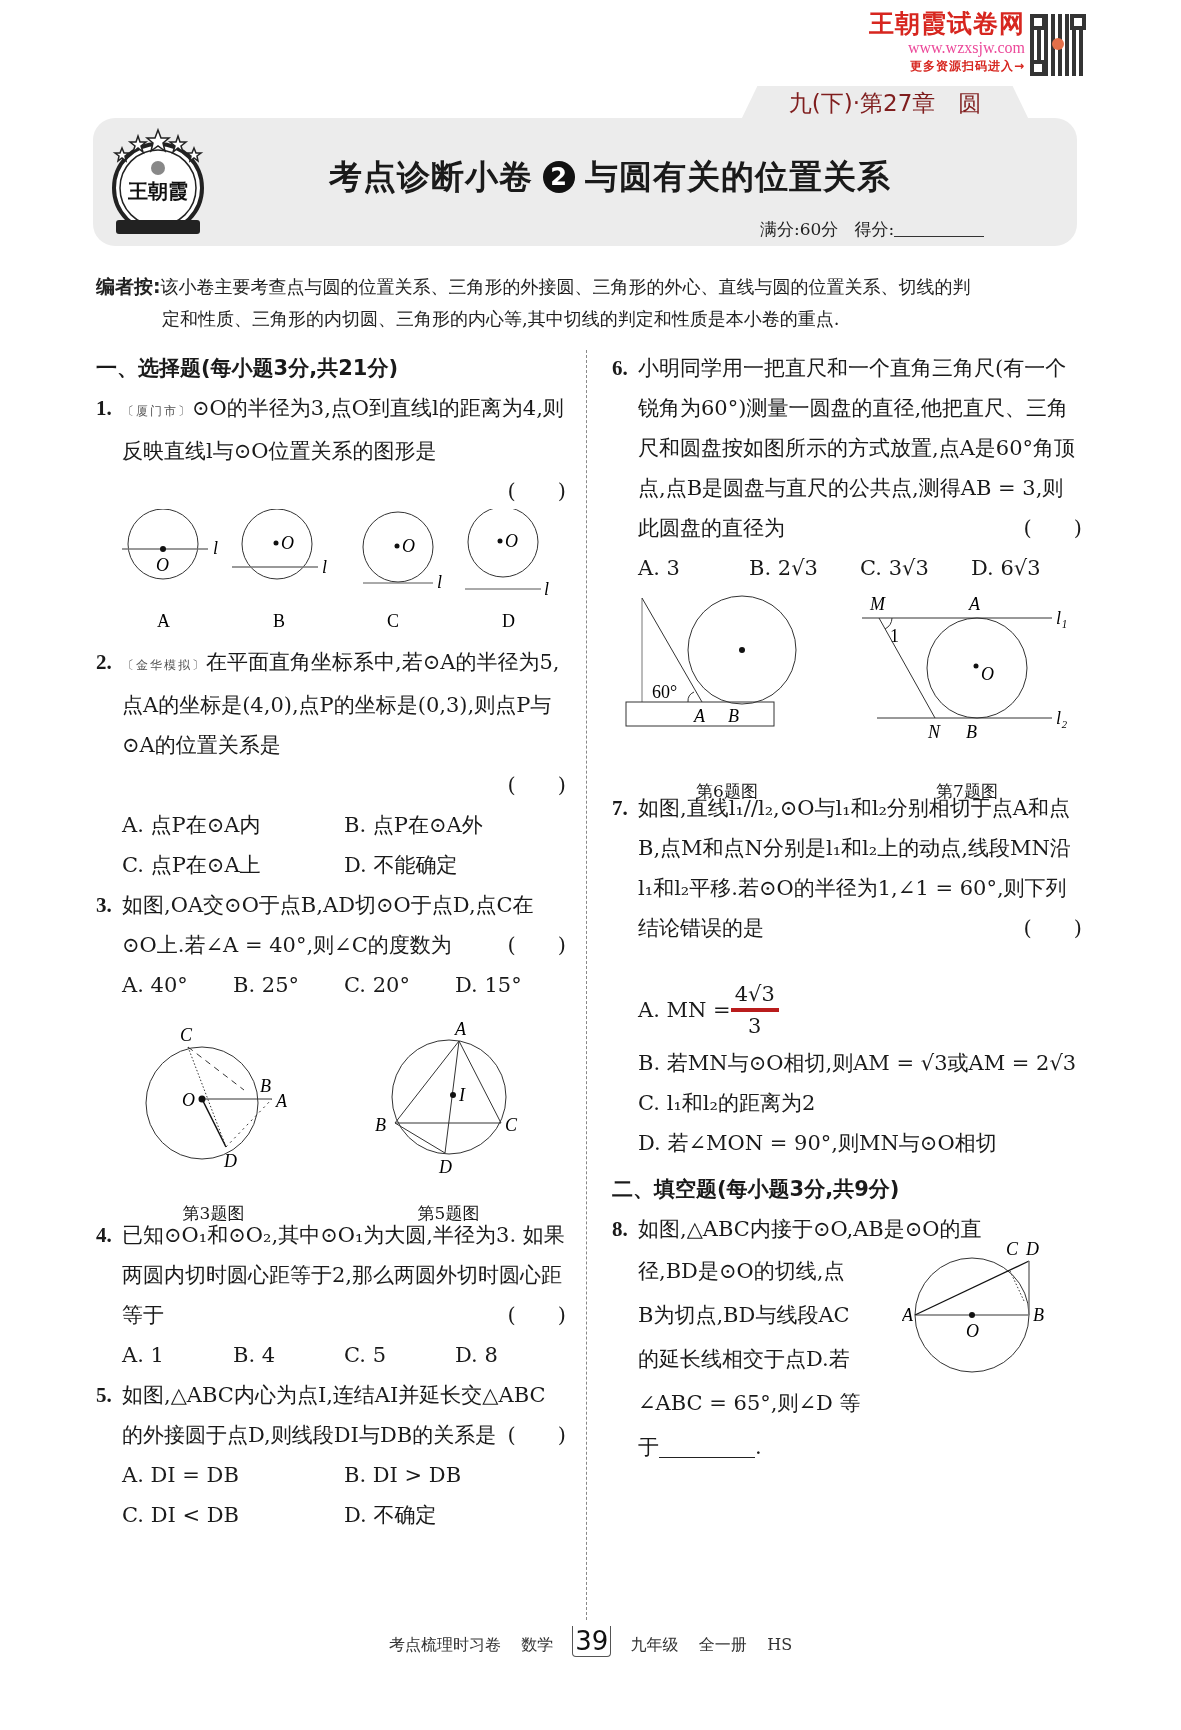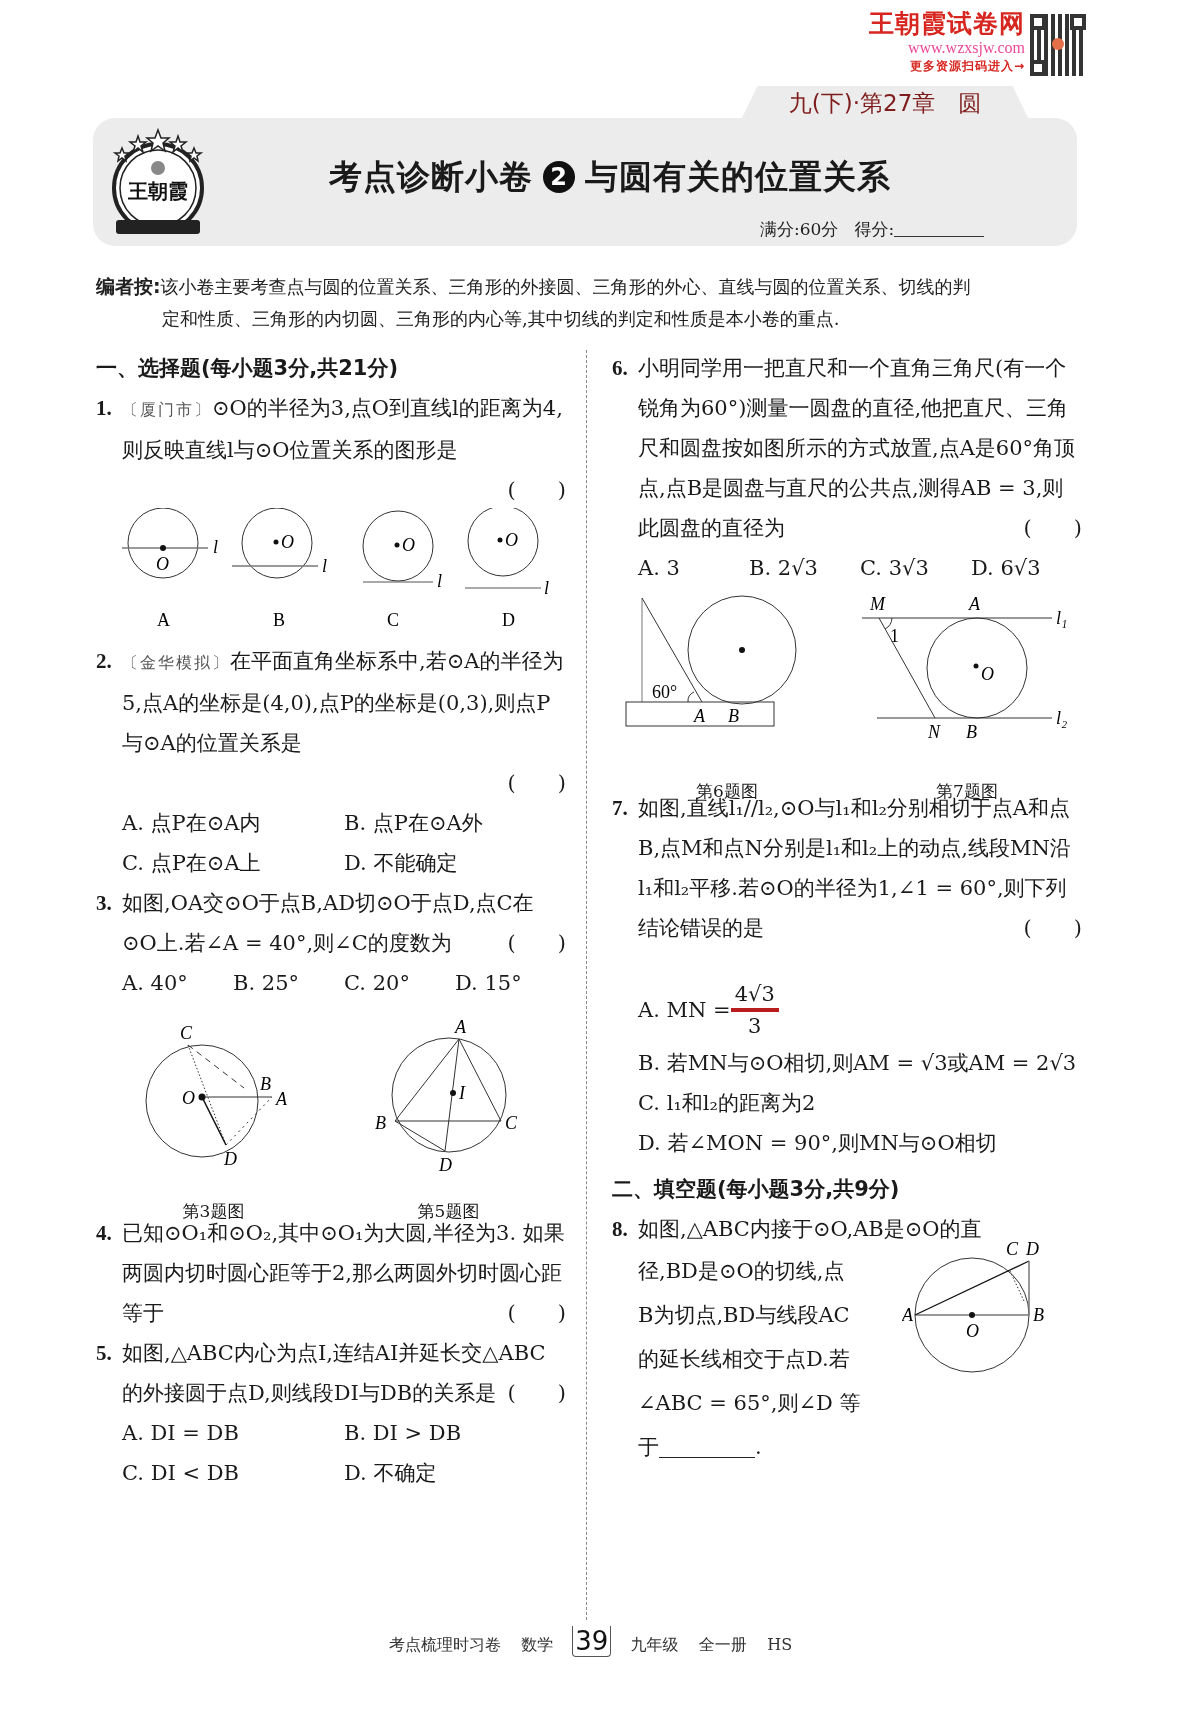--- a/index.html
+++ b/index.html
@@ -38,7 +38,7 @@
   .sec{font-family:"DejaVu Sans",sans-serif;font-weight:bold;font-size:21px;}
   .q{position:relative;padding-left:26px;}
   .q .qn{position:absolute;left:0;top:0;font-weight:bold;font-family:"Liberation Serif",serif;}
-  .src{font-size:16px;color:#555;letter-spacing:2px;}
+  .src{font-size:12px;color:#555;letter-spacing:2px;}
   .paren{position:absolute;right:0;}
   .opts{display:flex;flex-wrap:wrap;padding-left:26px;}
   .opts span{display:inline-block;}

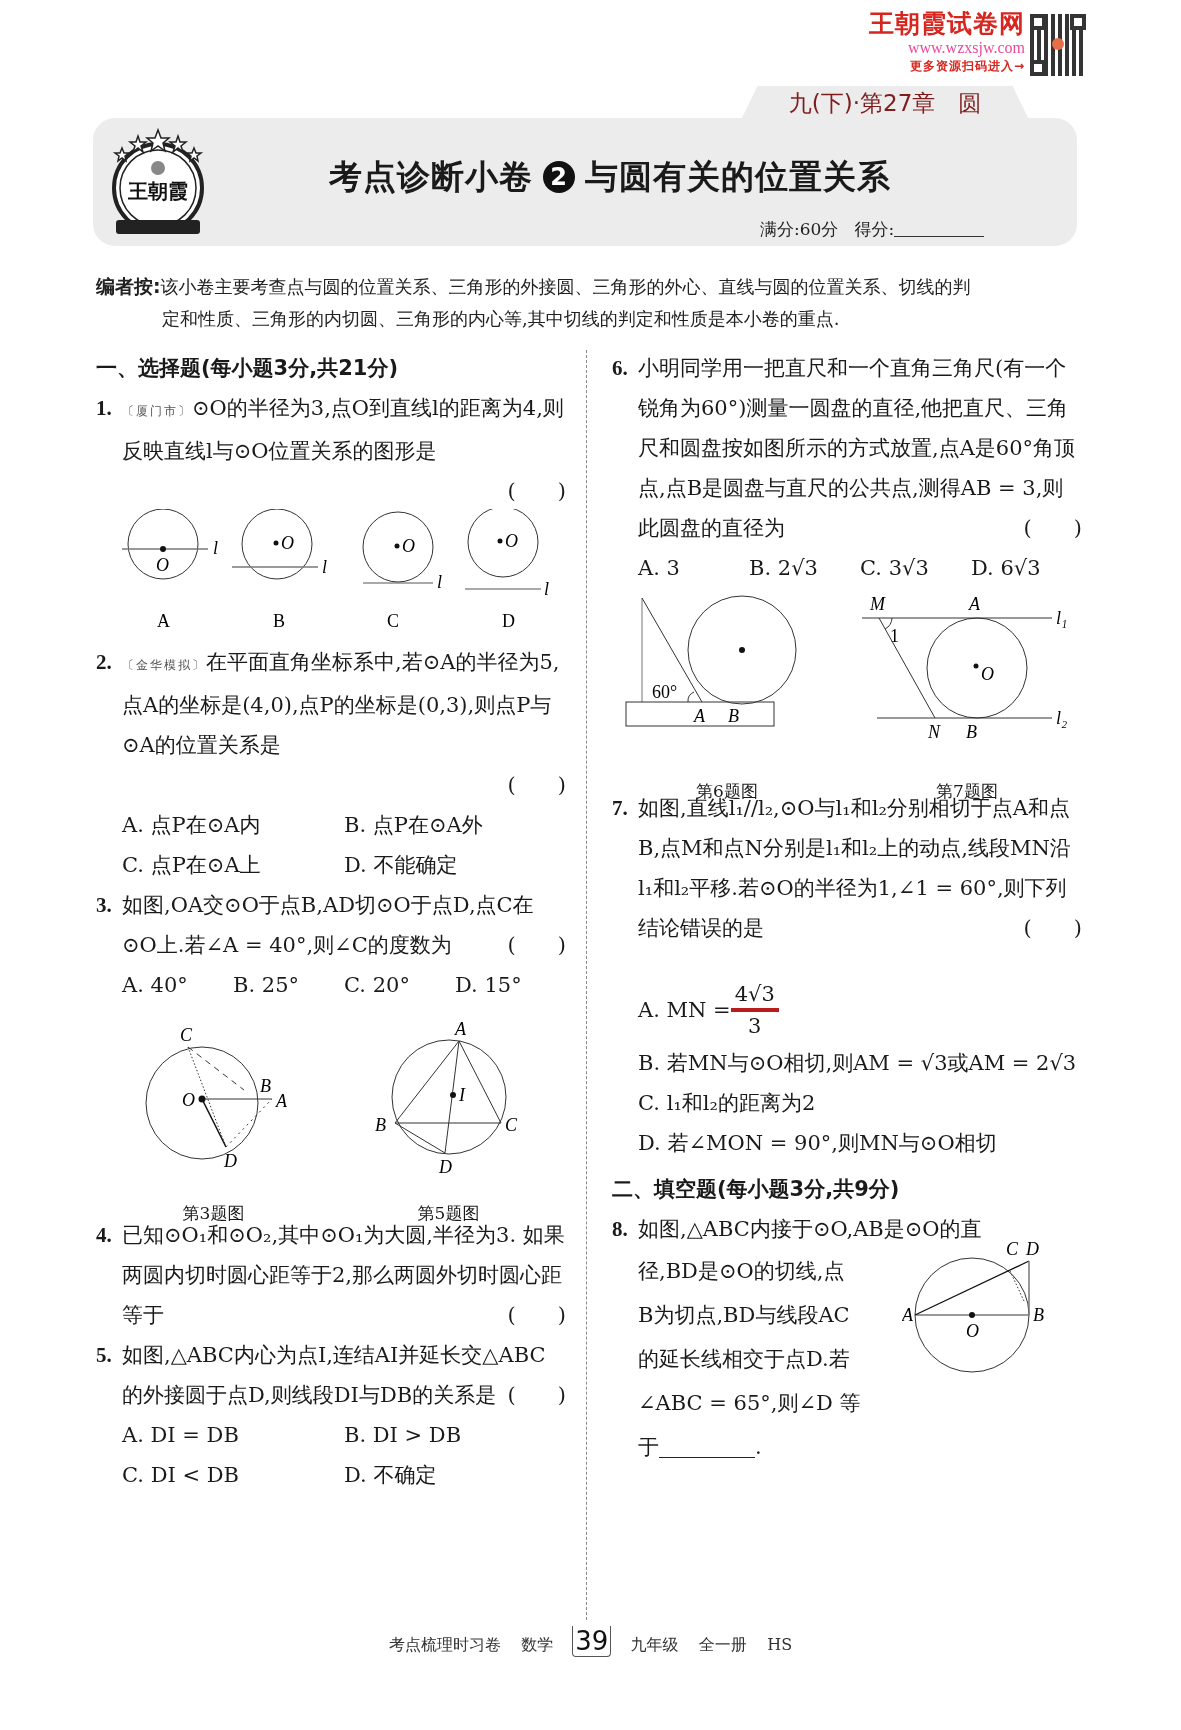--- a/index.html
+++ b/index.html
@@ -210,6 +210,12 @@
     <span>已知⊙O₁和⊙O₂,其中⊙O₁为大圆,半径为3. 如果两圆内切时圆心距等于2,那么两圆外切时圆心距等于</span>
     <span class="paren" style="bottom:0">(　　)</span>
   </div>
+  <div class="opts o4">
+    <span>A. 1</span>
+    <span>B. 4</span>
+    <span>C. 5</span>
+    <span>D. 8</span>
+  </div>
 
   <div class="q">
     <span class="qn">5.</span>

